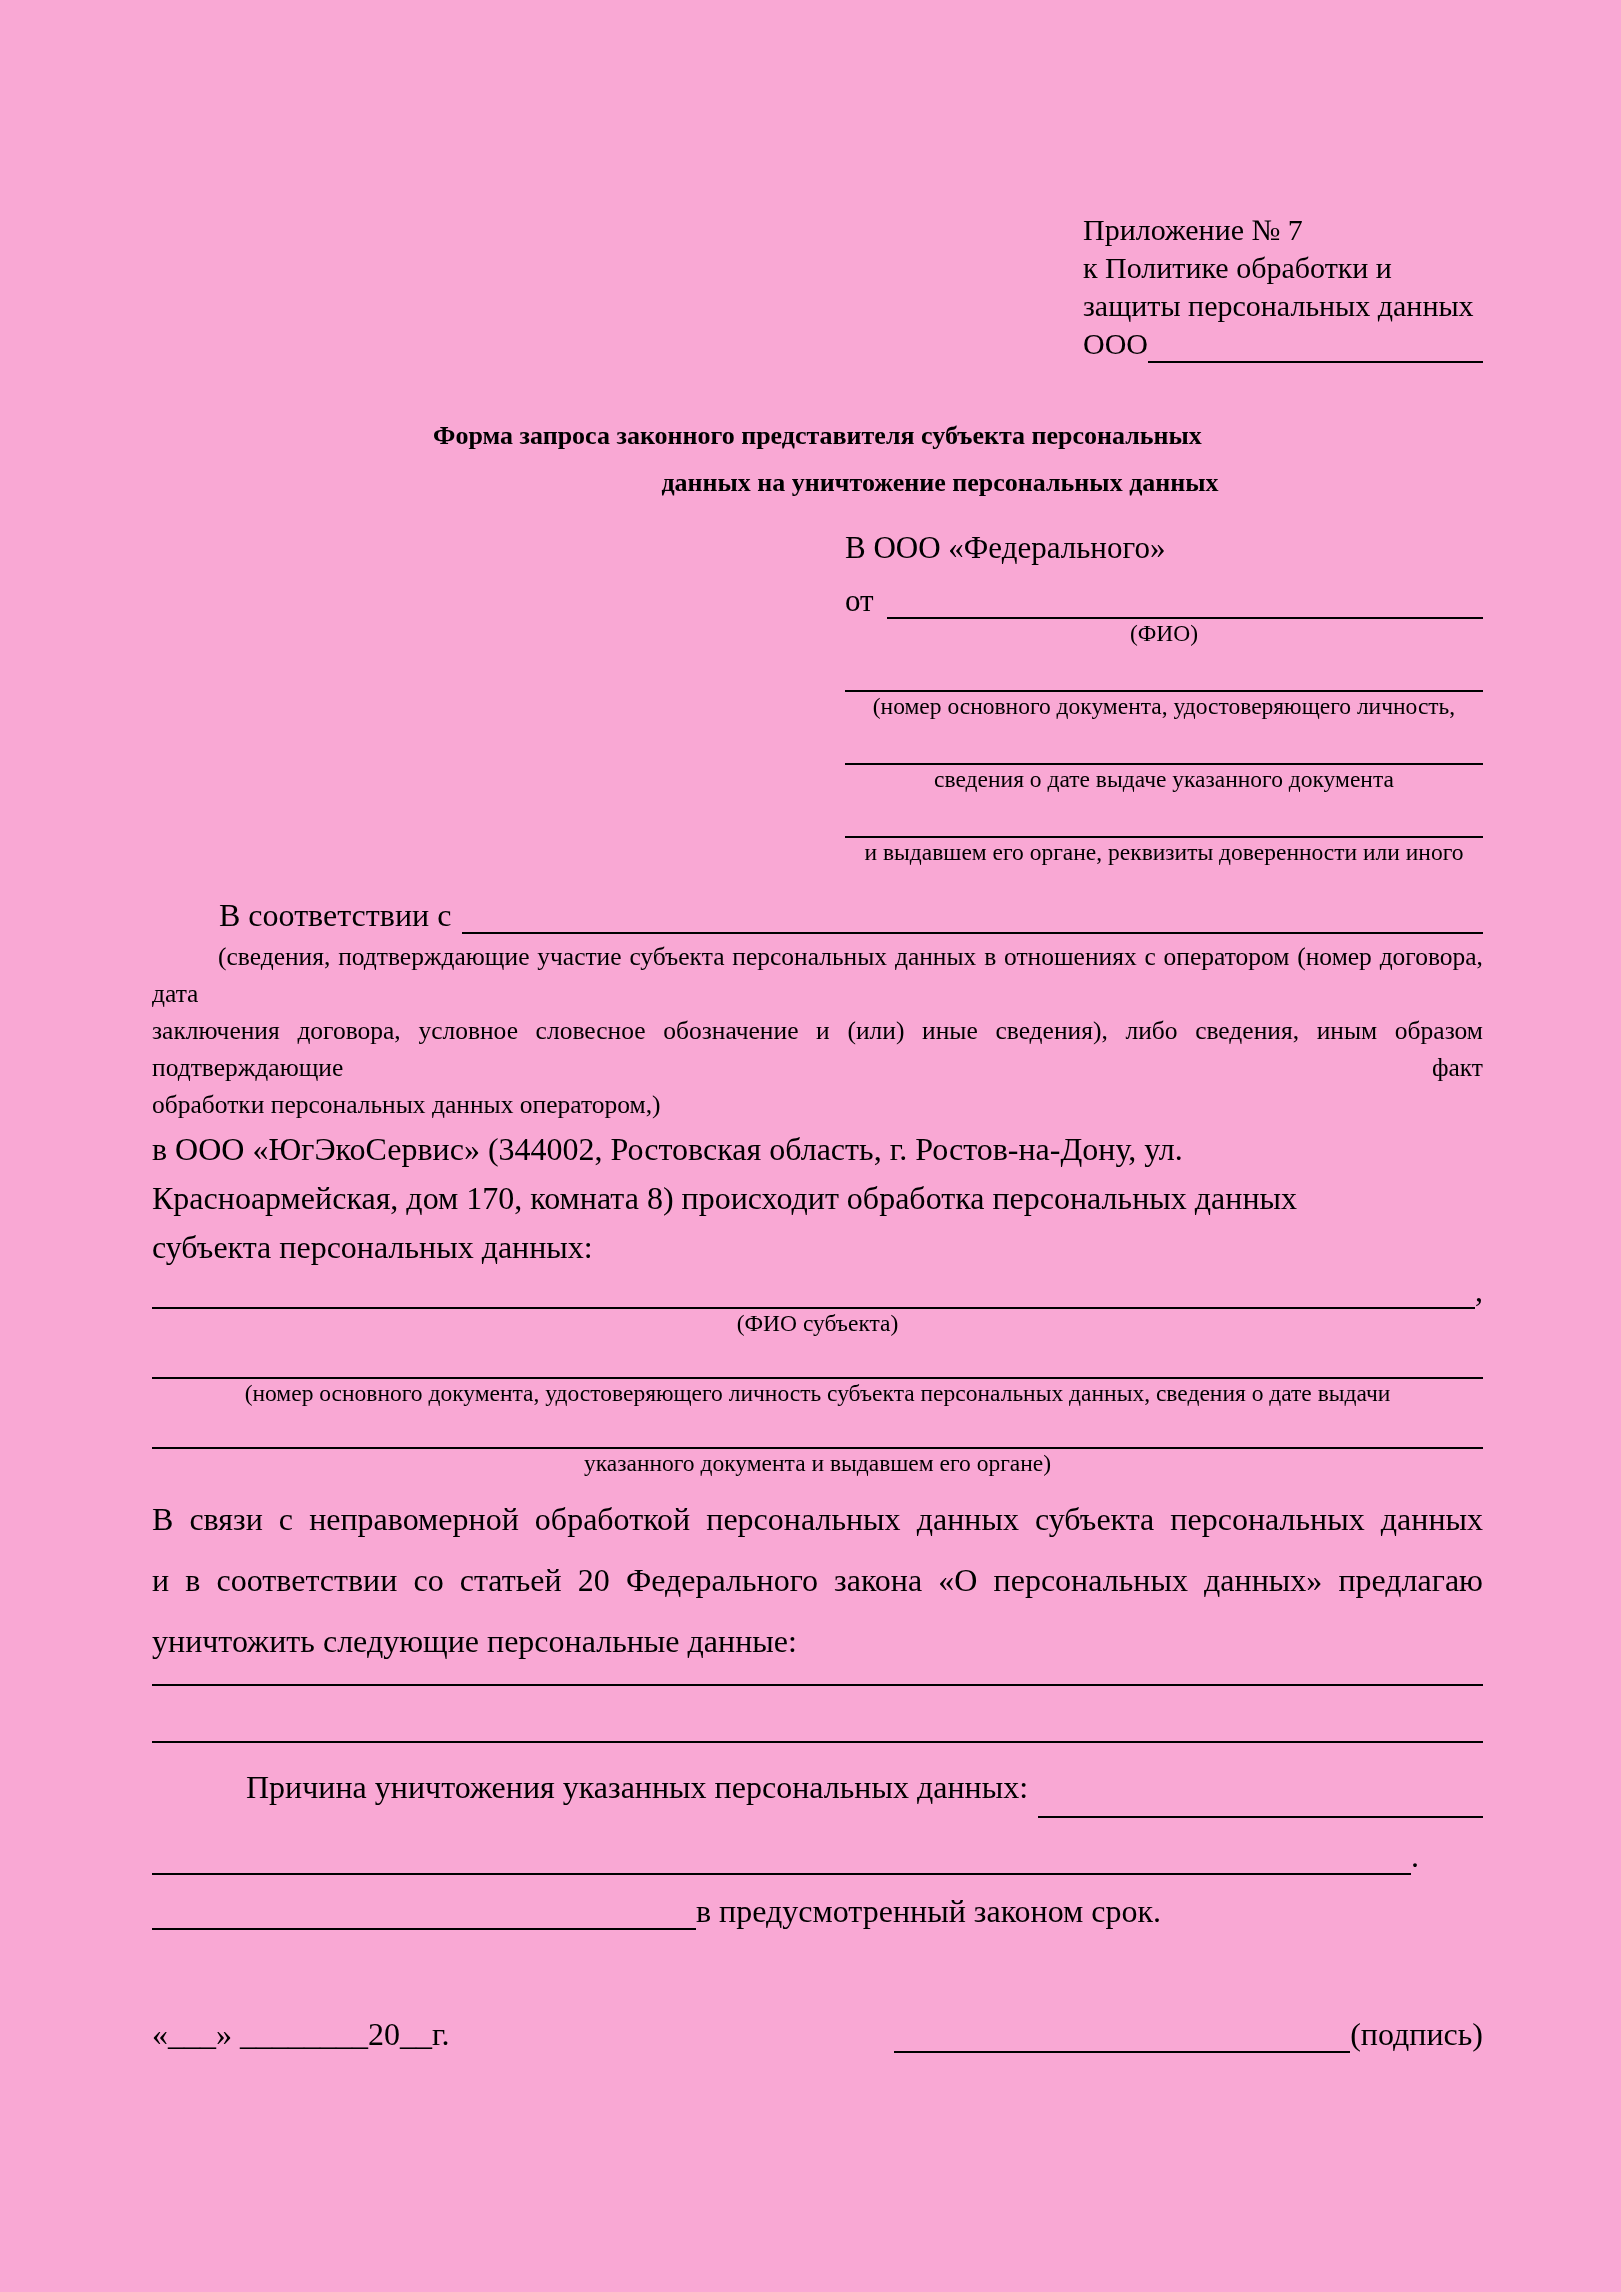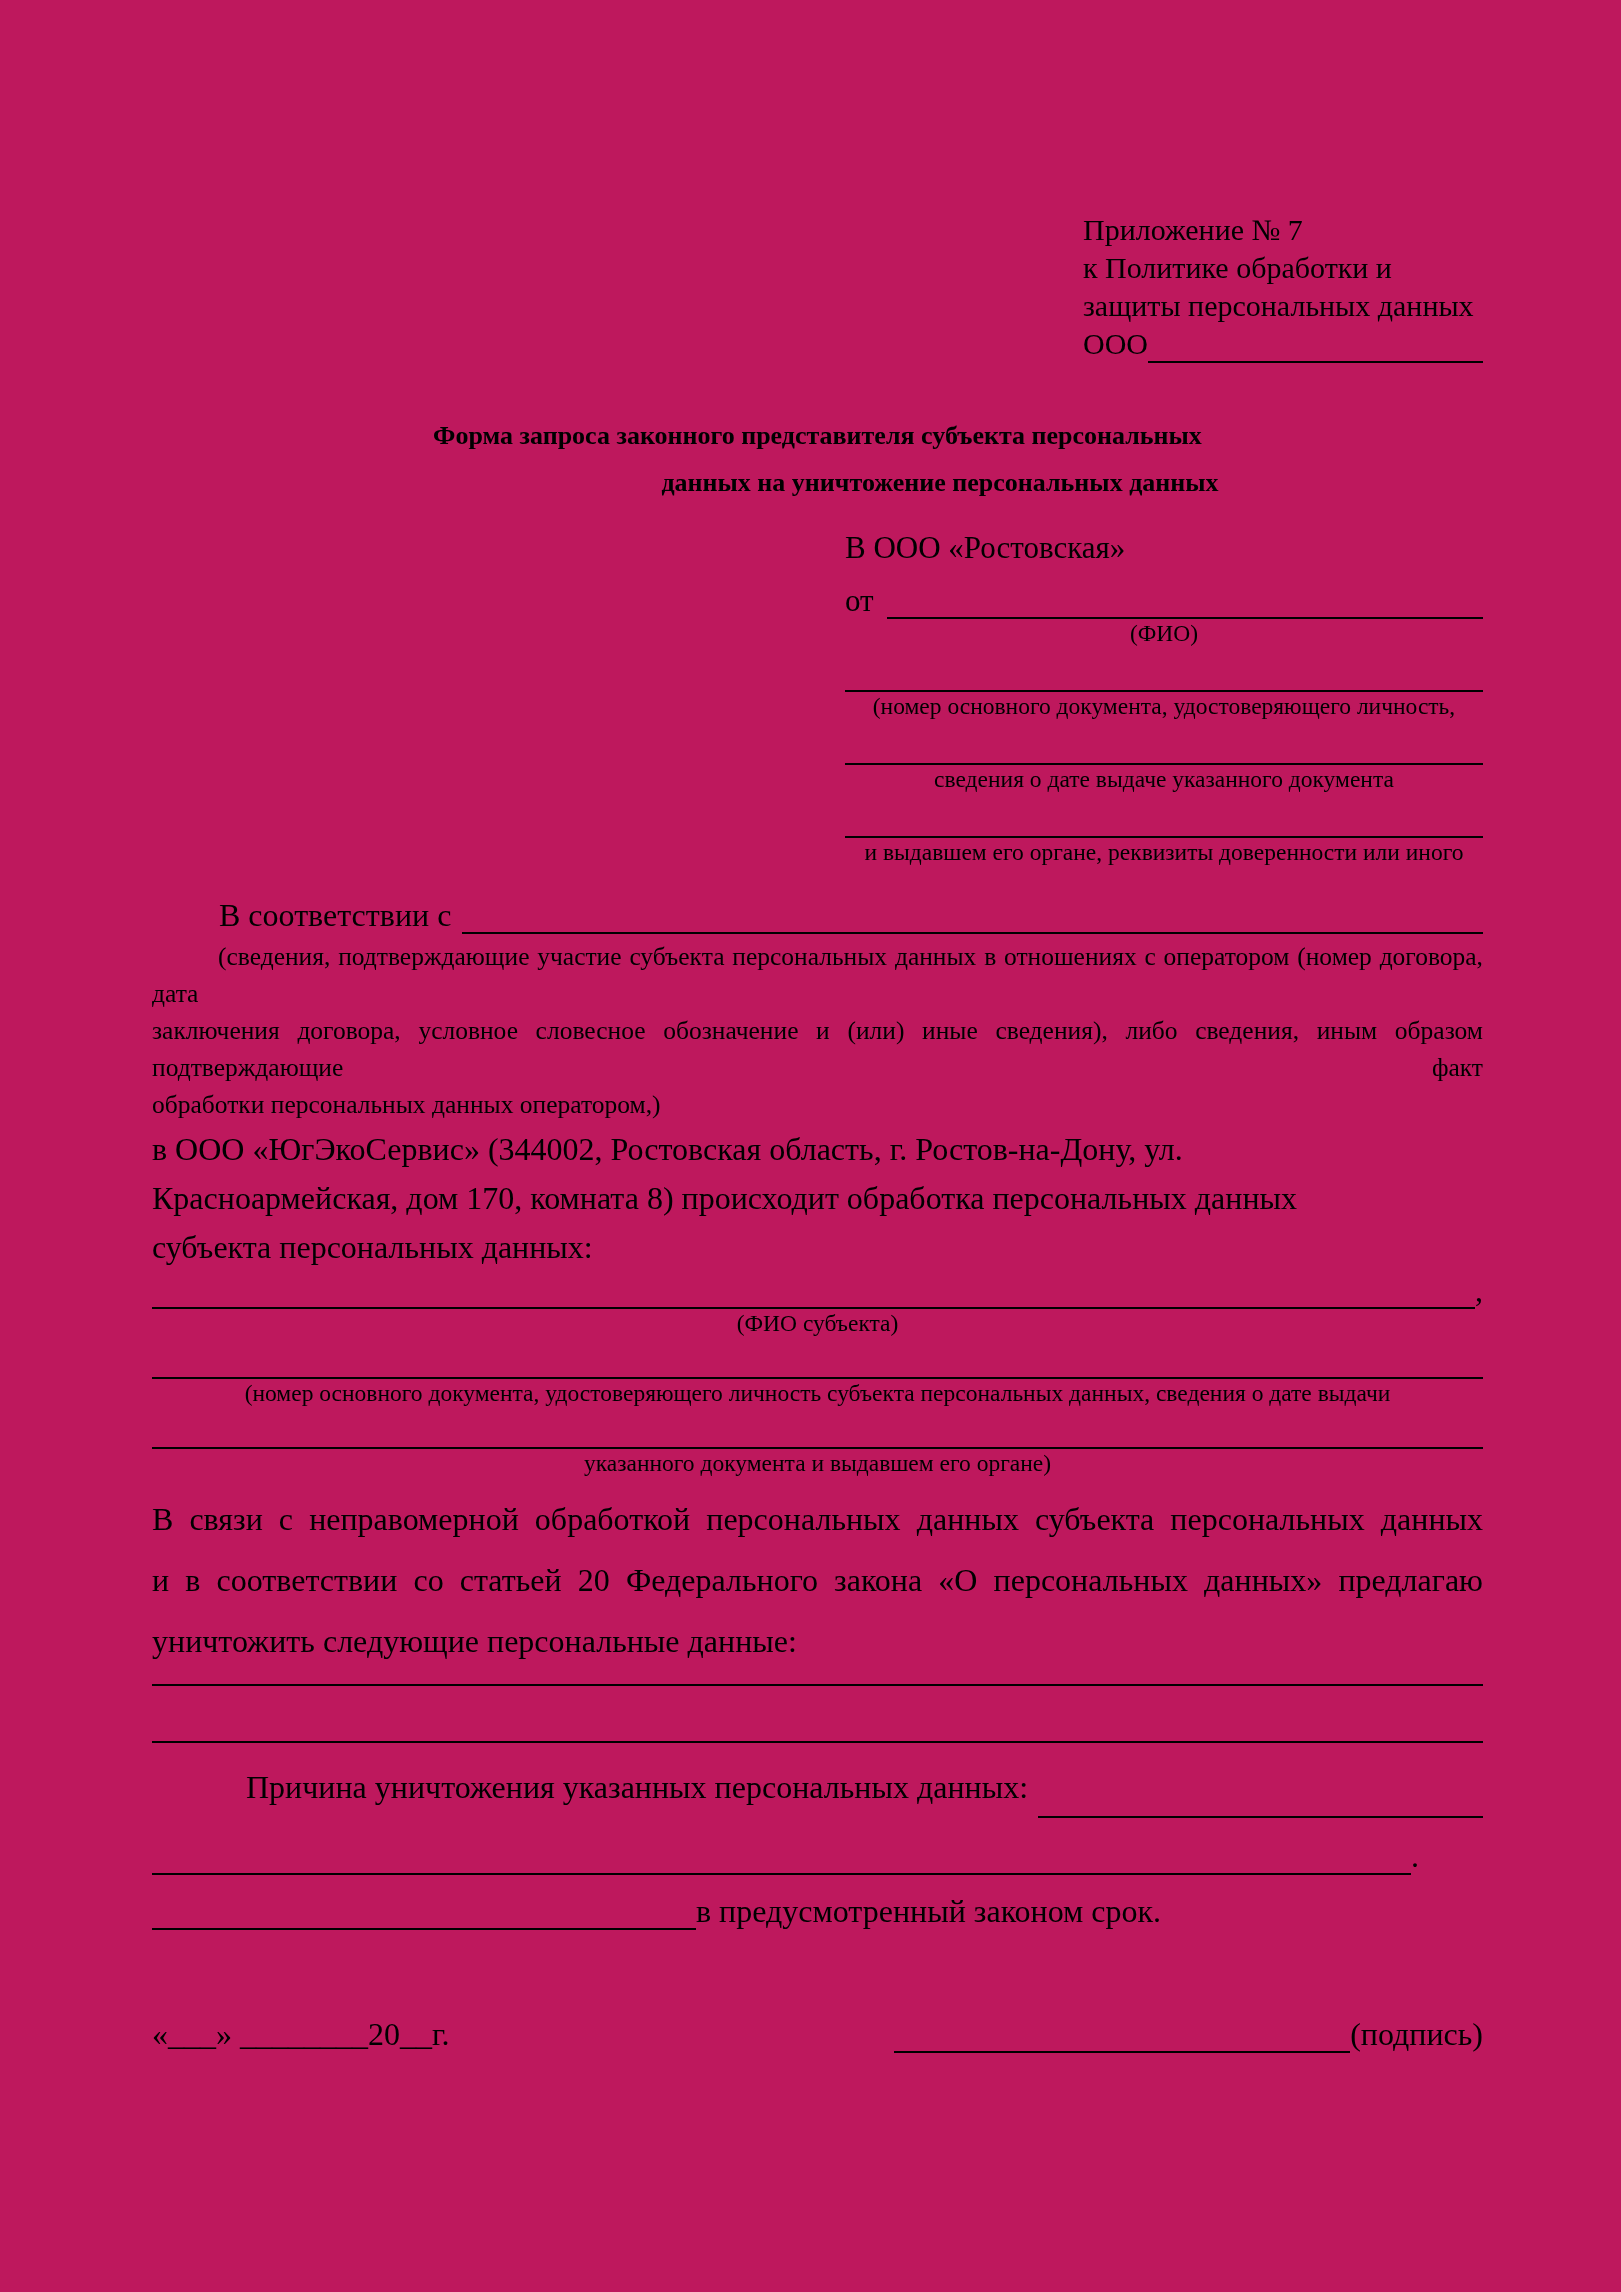--- a/index.html
+++ b/index.html
@@ -5,7 +5,7 @@
   * { margin:0; padding:0; box-sizing:border-box; }
   html,body { background:#ffffff; }
   .page {
-    width:1621px; height:2293px; background:#be185d; color:#000000;
+    width:1621px; height:2293px; background:#f9a8d4; color:#000000;
     font-family:"Liberation Serif","DejaVu Serif",serif;
     position:relative; overflow:hidden;
     padding:211px 138px 0 152px;

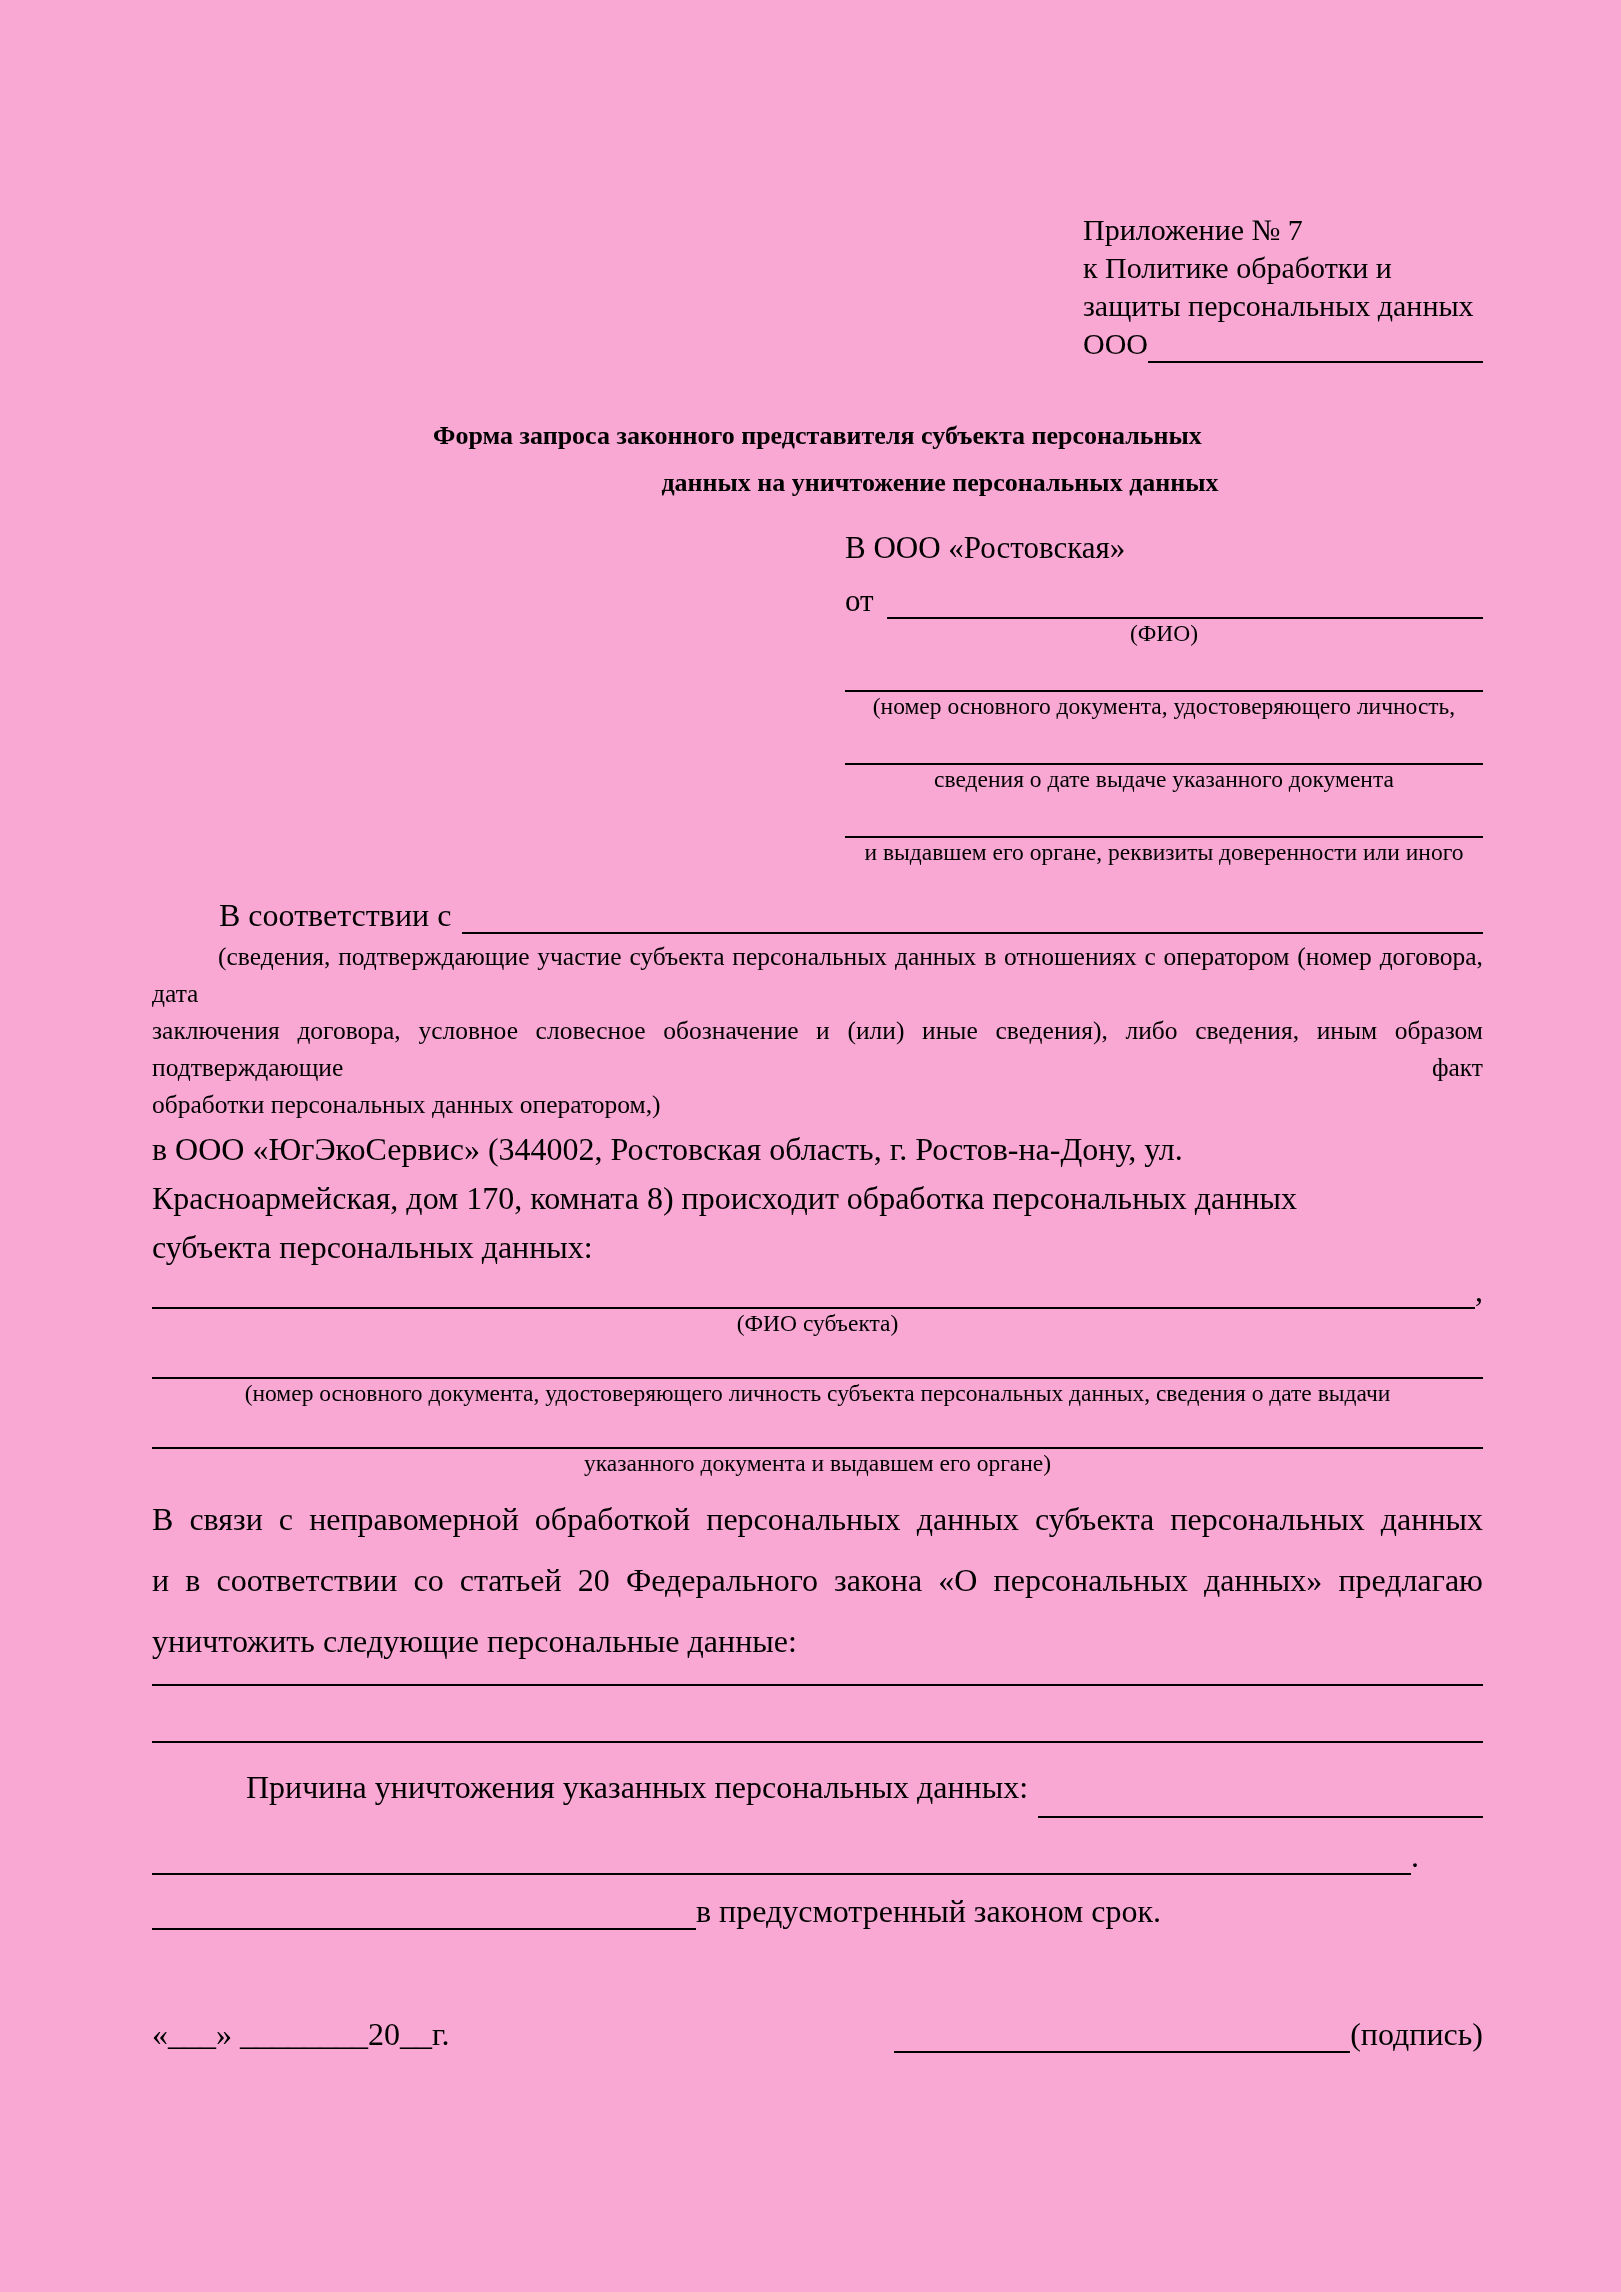--- a/index.html
+++ b/index.html
@@ -85,7 +85,7 @@
   </div>
 
   <div class="addr">
-    <div class="addr-to">В ООО «Ростовская»</div>
+    <div class="addr-to">В ООО «Федерального»</div>
     <div class="from-row">
       <span class="from-label">от</span>
       <span class="from-line"></span>

